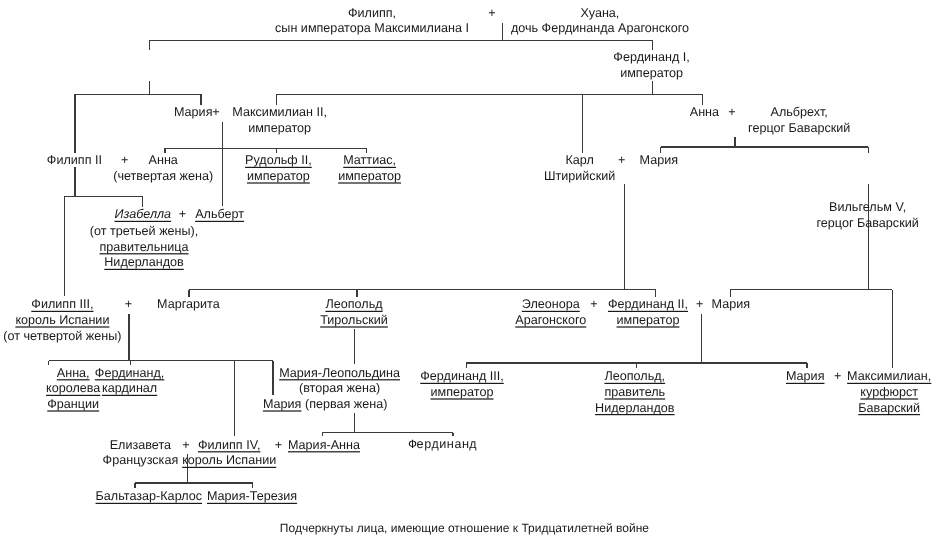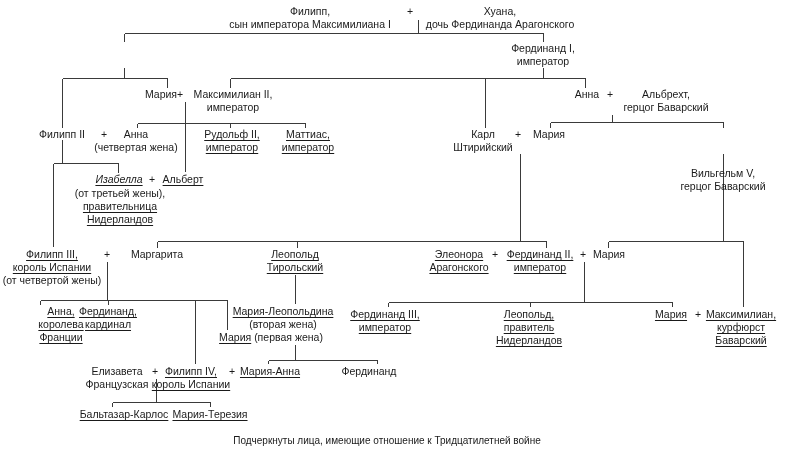--- a/index.html
+++ b/index.html
@@ -233,7 +233,7 @@
       <div class="person" style="left: 270px; top: 365px;">
         <div><span class="u">Мария-Анна</span></div>
       </div>
-      <div class="person" style="left: 369px; top: 365px;">
+      <div class="person" style="left: 369px; top: 365px; font-family: Liberation Mono, monospace;">
         <div><span>Фердинанд</span></div>
       </div>
       <div class="person" style="left: 116px; top: 408px; padding-left: 16px;">

